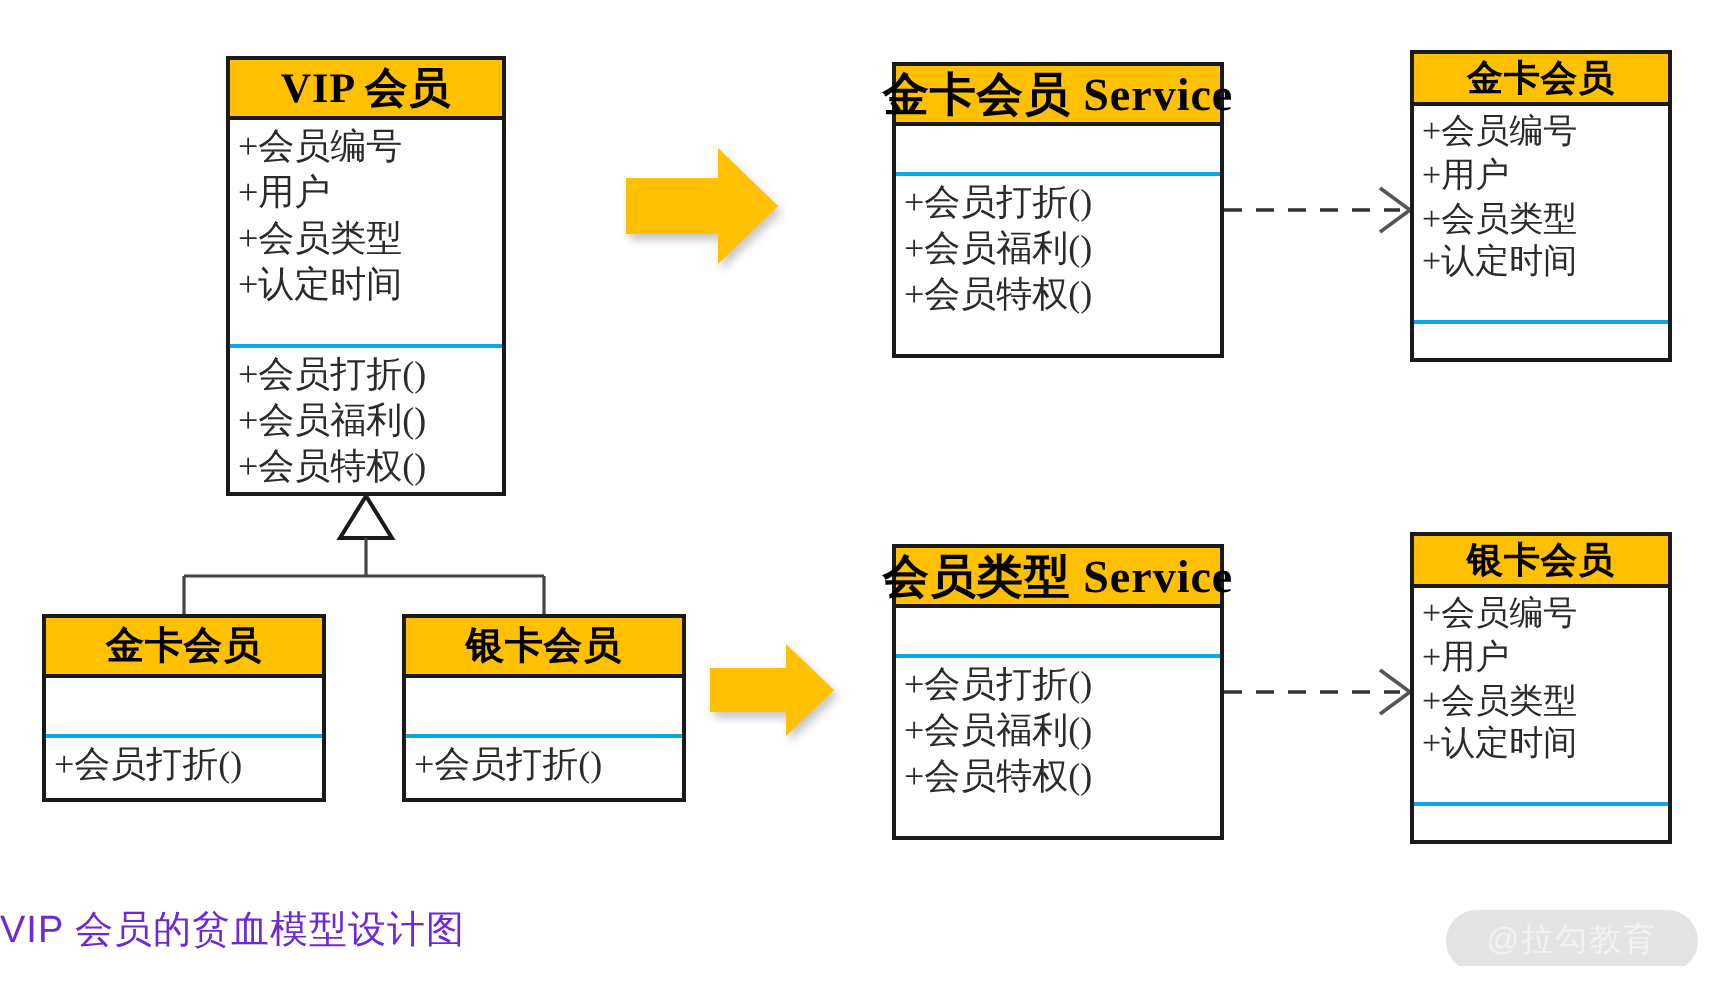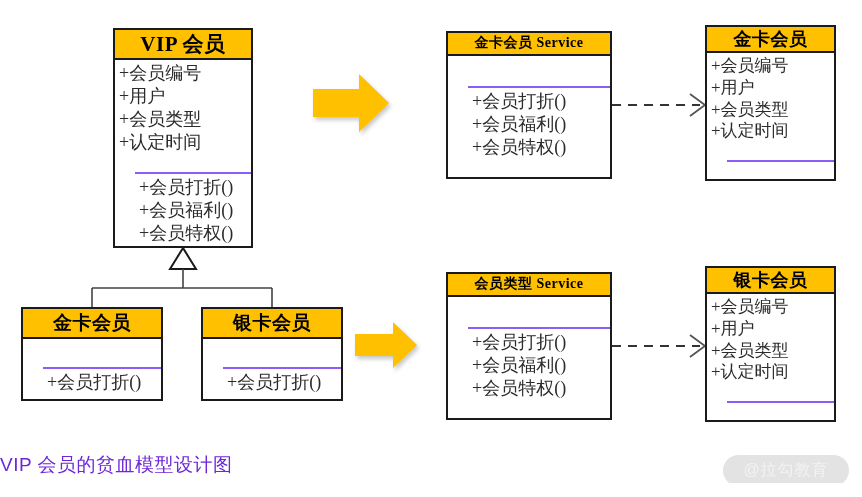--- a/index.html
+++ b/index.html
@@ -65,7 +65,7 @@
   .big .uml-header { font-size: 21px; height: 32px; }
   .big .uml-compartment { font-size: 18px; }
 
-  .svc .uml-header { font-size: 14px; height: 30px; }
+  .svc .uml-header { font-size: 23px; height: 30px; }
   .svc .uml-compartment { font-size: 18px; }
 
   .sm .uml-header { font-size: 19px; height: 30px; }

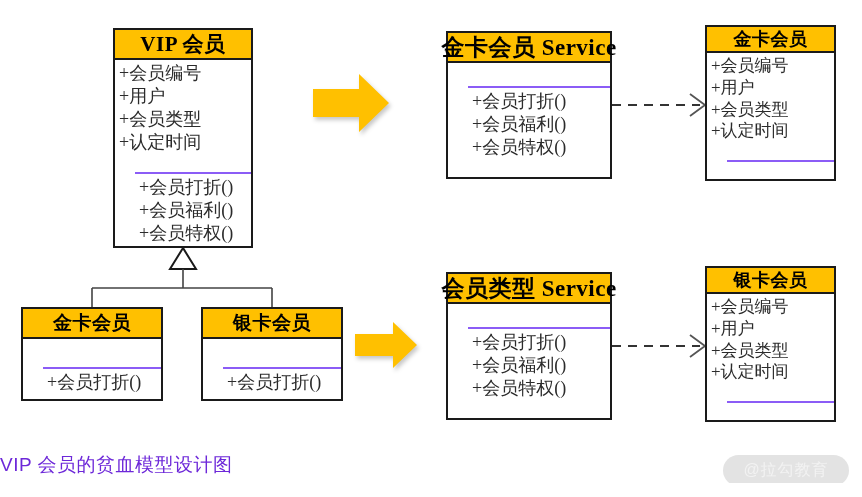--- a/index.html
+++ b/index.html
@@ -52,8 +52,7 @@
     justify-content: flex-start;
   }
   .uml-compartment + .uml-compartment {
-    border-top: 2px solid #8b5cf6;
-    margin-left: 20px;
+    border-top: 2px solid #0ea5e9;
   }
   .uml-compartment.grow { flex: 1 1 auto; }
   .uml-row {

